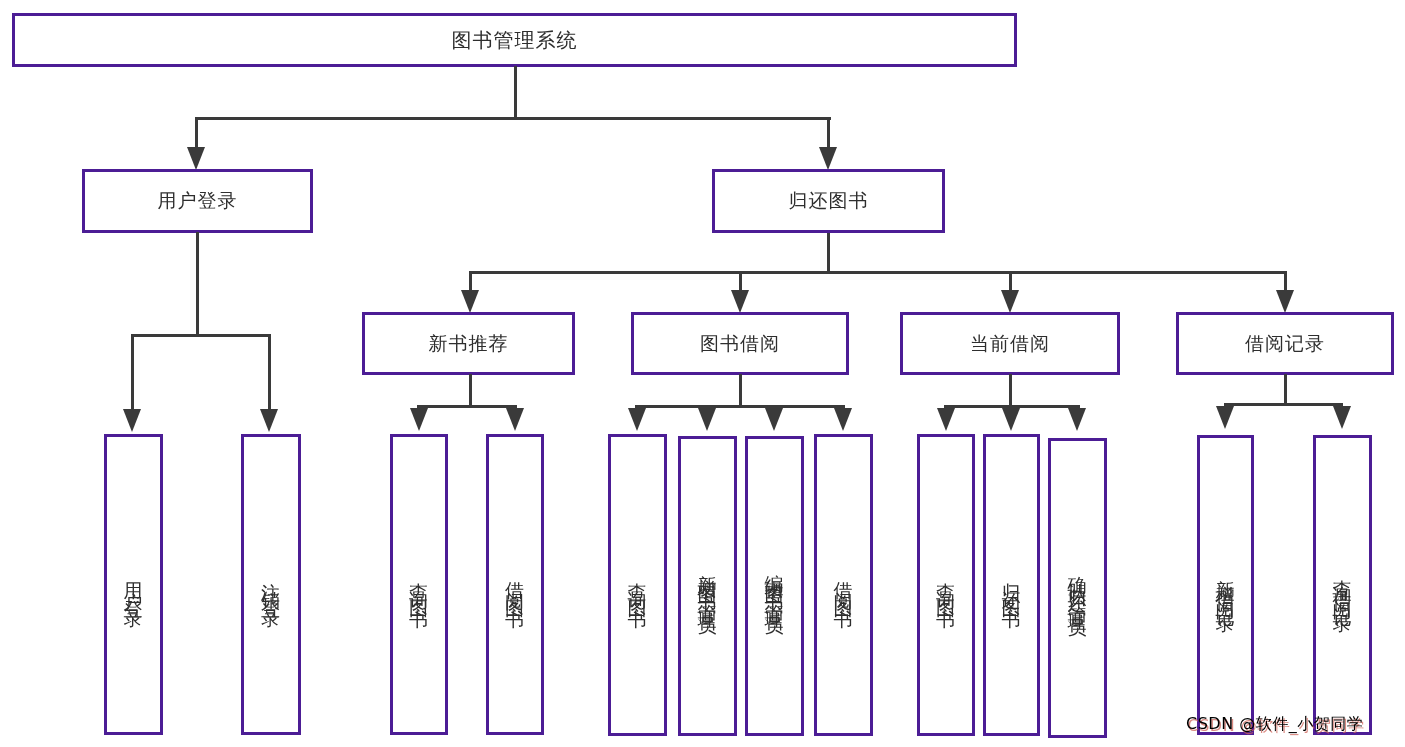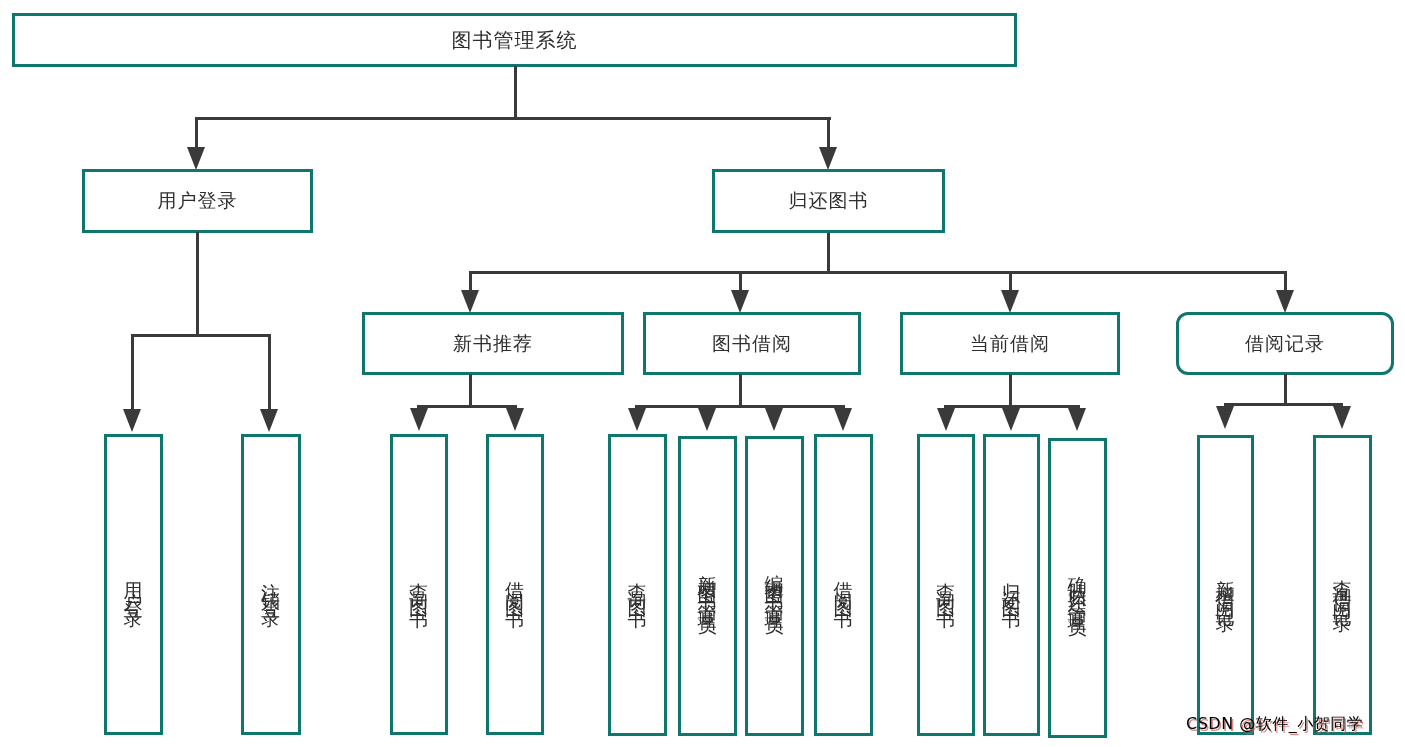--- a/index.html
+++ b/index.html
@@ -9,7 +9,7 @@
     color:#2e2e2e;overflow:hidden;
   }
   .box{
-    position:absolute;border:3px solid #0f766e;background:#ffffff;
+    position:absolute;border:3px solid #4c1d95;background:#ffffff;
     box-sizing:border-box;display:flex;align-items:center;justify-content:center;
     font-size:19px;letter-spacing:1px;color:#2e2e2e;
   }

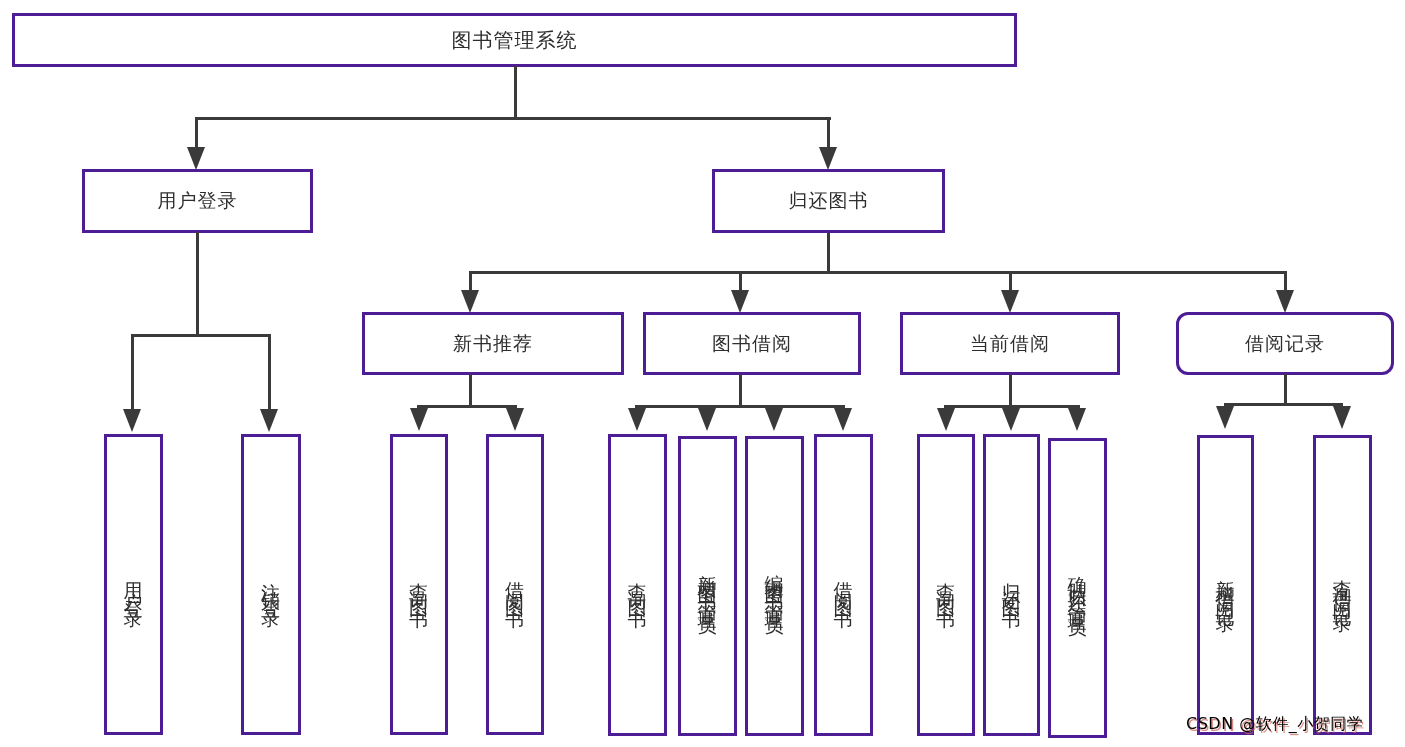--- a/index.html
+++ b/index.html
@@ -80,7 +80,7 @@
   <div class="vl" style="left:1284px;top:271px;height:21px;"></div>
   <div class="ar" style="left:1276px;top:290px;"></div>
 
-  <div class="box" style="left:362px;top:312px;width:262px;height:63px;">
+  <div class="box" style="left:362px;top:312px;width:213px;height:63px;">
     <span>新书推荐</span>
   </div>
   <div class="box" style="left:631px;top:312px;width:218px;height:63px;margin-left:12px;">

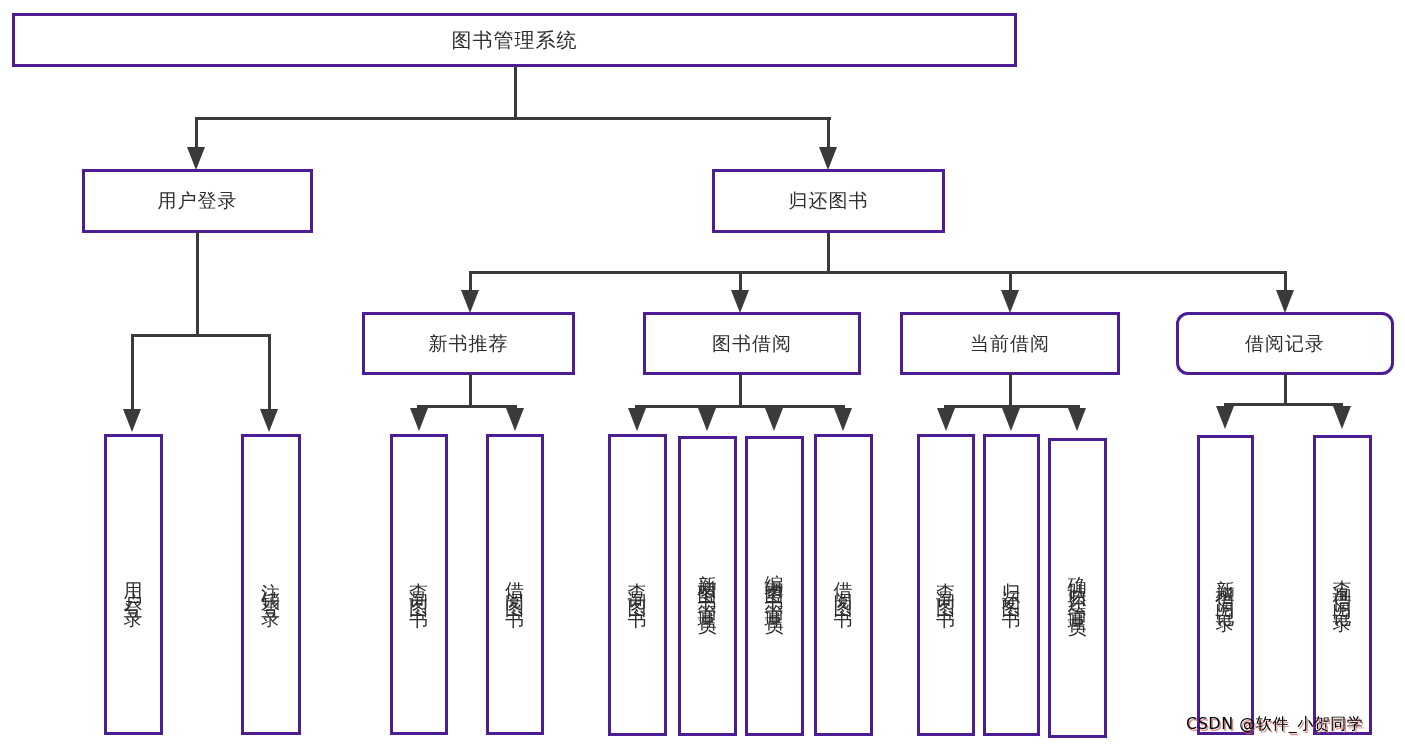--- a/index.html
+++ b/index.html
@@ -83,7 +83,7 @@
   <div class="box" style="left:362px;top:312px;width:213px;height:63px;">
     <span>新书推荐</span>
   </div>
-  <div class="box" style="left:631px;top:312px;width:218px;height:63px;margin-left:12px;">
+  <div class="box" style="left:631px;top:312px;width:218px;height:63px;">
     <span>图书借阅</span>
   </div>
   <div class="box" style="left:900px;top:312px;width:220px;height:63px;text-align:right;">

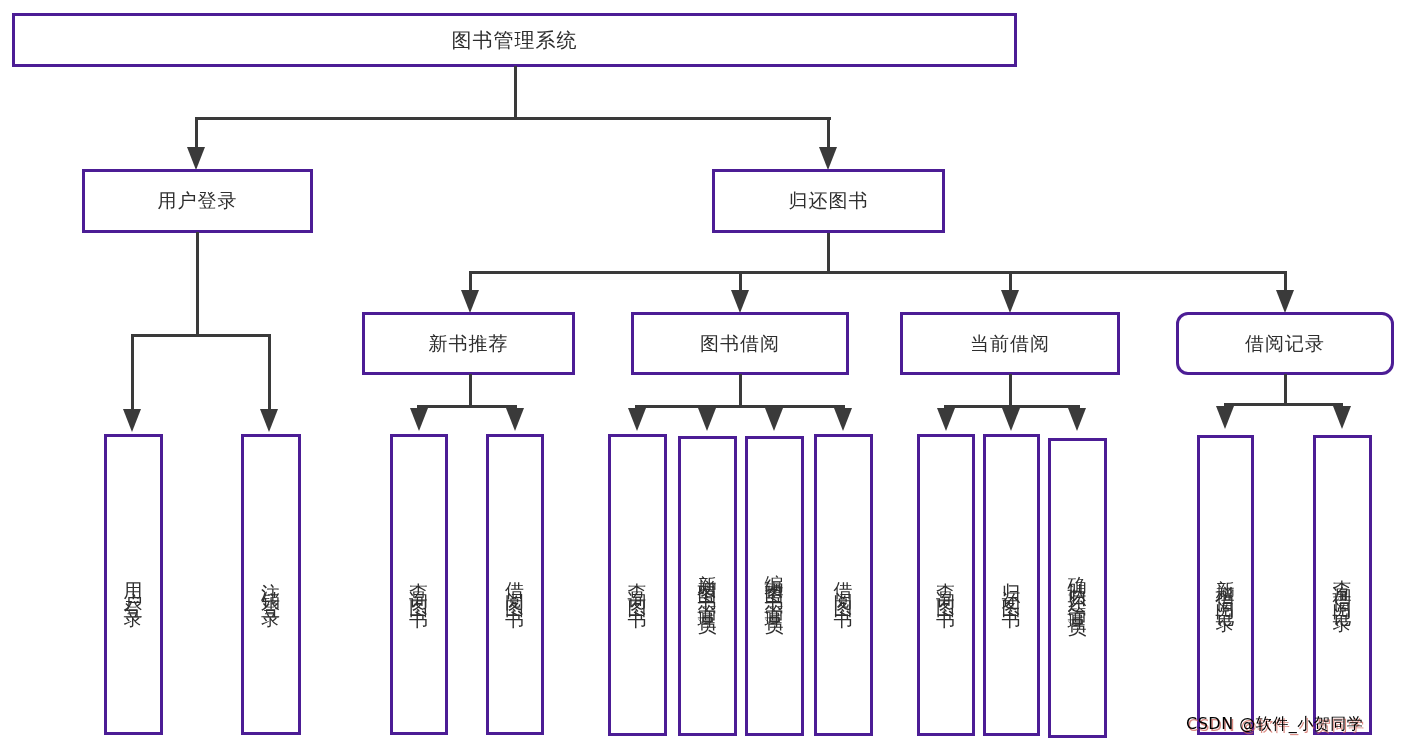--- a/index.html
+++ b/index.html
@@ -89,7 +89,7 @@
   <div class="box" style="left:900px;top:312px;width:220px;height:63px;text-align:right;">
     <span>当前借阅</span>
   </div>
-  <div class="box" style="left:1176px;top:312px;width:218px;height:63px;border-radius:12px;">
+  <div class="box" style="left:1176px;top:312px;width:218px;height:63px;">
     <span>借阅记录</span>
   </div>
 

